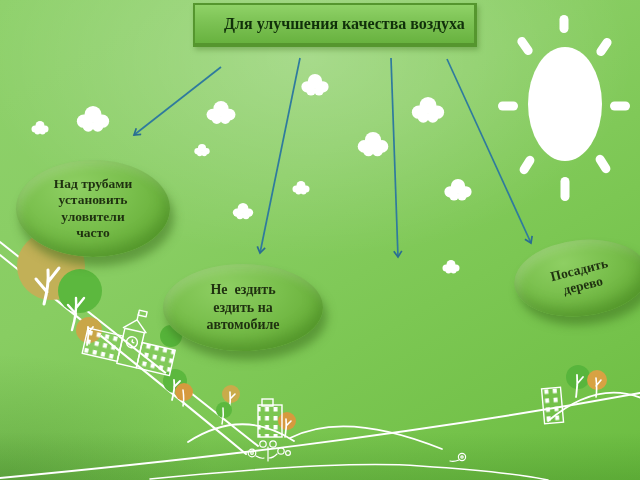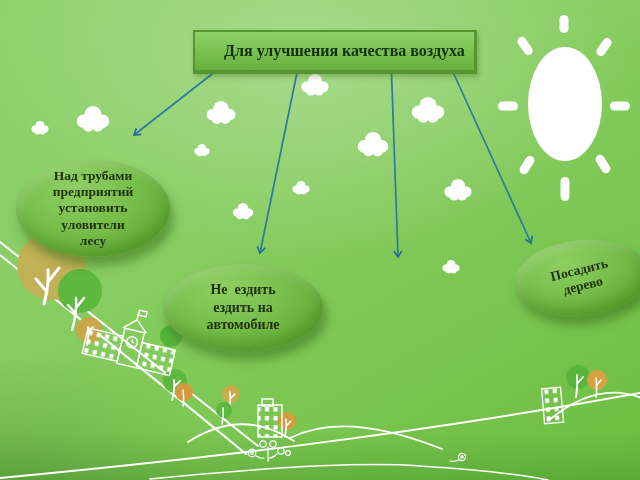--- a/index.html
+++ b/index.html
@@ -14,7 +14,7 @@
   }
   .scene{position:absolute;left:0;top:0;width:640px;height:480px;}
   .title-box{
-    position:absolute;left:193px;top:30px;width:284px;height:44px;
+    position:absolute;left:193px;top:3px;width:284px;height:44px;
     box-sizing:border-box;
     background:linear-gradient(180deg,#8fd267 0%,#7cc254 45%,#68b23f 100%);
     border:2px solid #55962e;border-right-width:3px;border-bottom-width:4px;

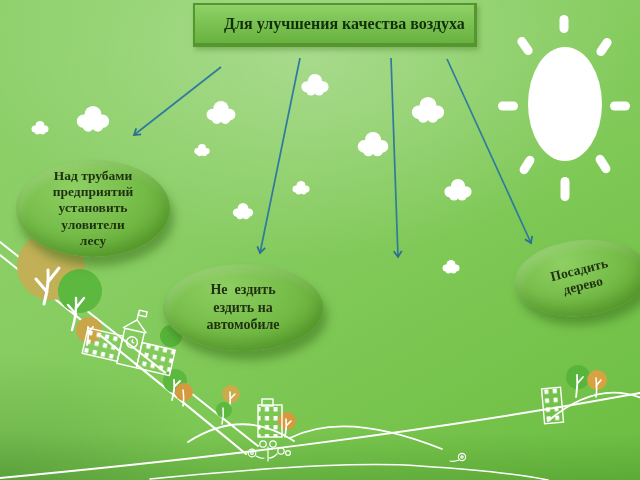--- a/index.html
+++ b/index.html
@@ -192,7 +192,6 @@
 
   <div class="bubble b1">
     <div class="ln">Над трубами</div>
-    <div class="ln">предприятий</div>
     <div class="ln">установить</div>
     <div class="ln">уловители</div>
     <div class="ln">лесу</div>

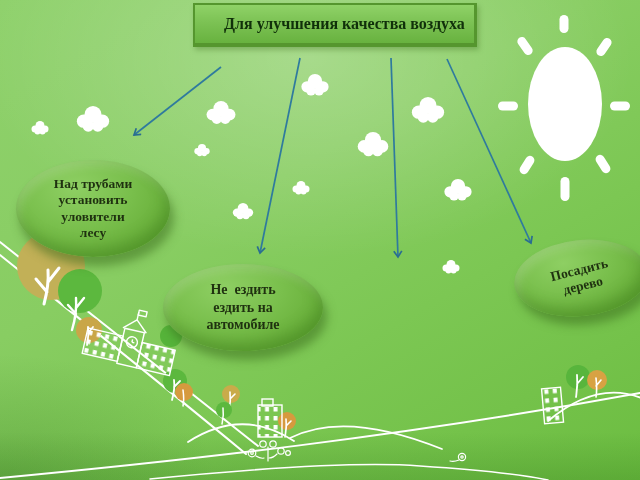--- a/index.html
+++ b/index.html
@@ -194,7 +194,7 @@
     <div class="ln">Над трубами</div>
     <div class="ln">установить</div>
     <div class="ln">уловители</div>
-    <div class="ln">лесу</div>
+    <div class="ln">часто</div>
   </div>
 
   <div class="bubble b2">

